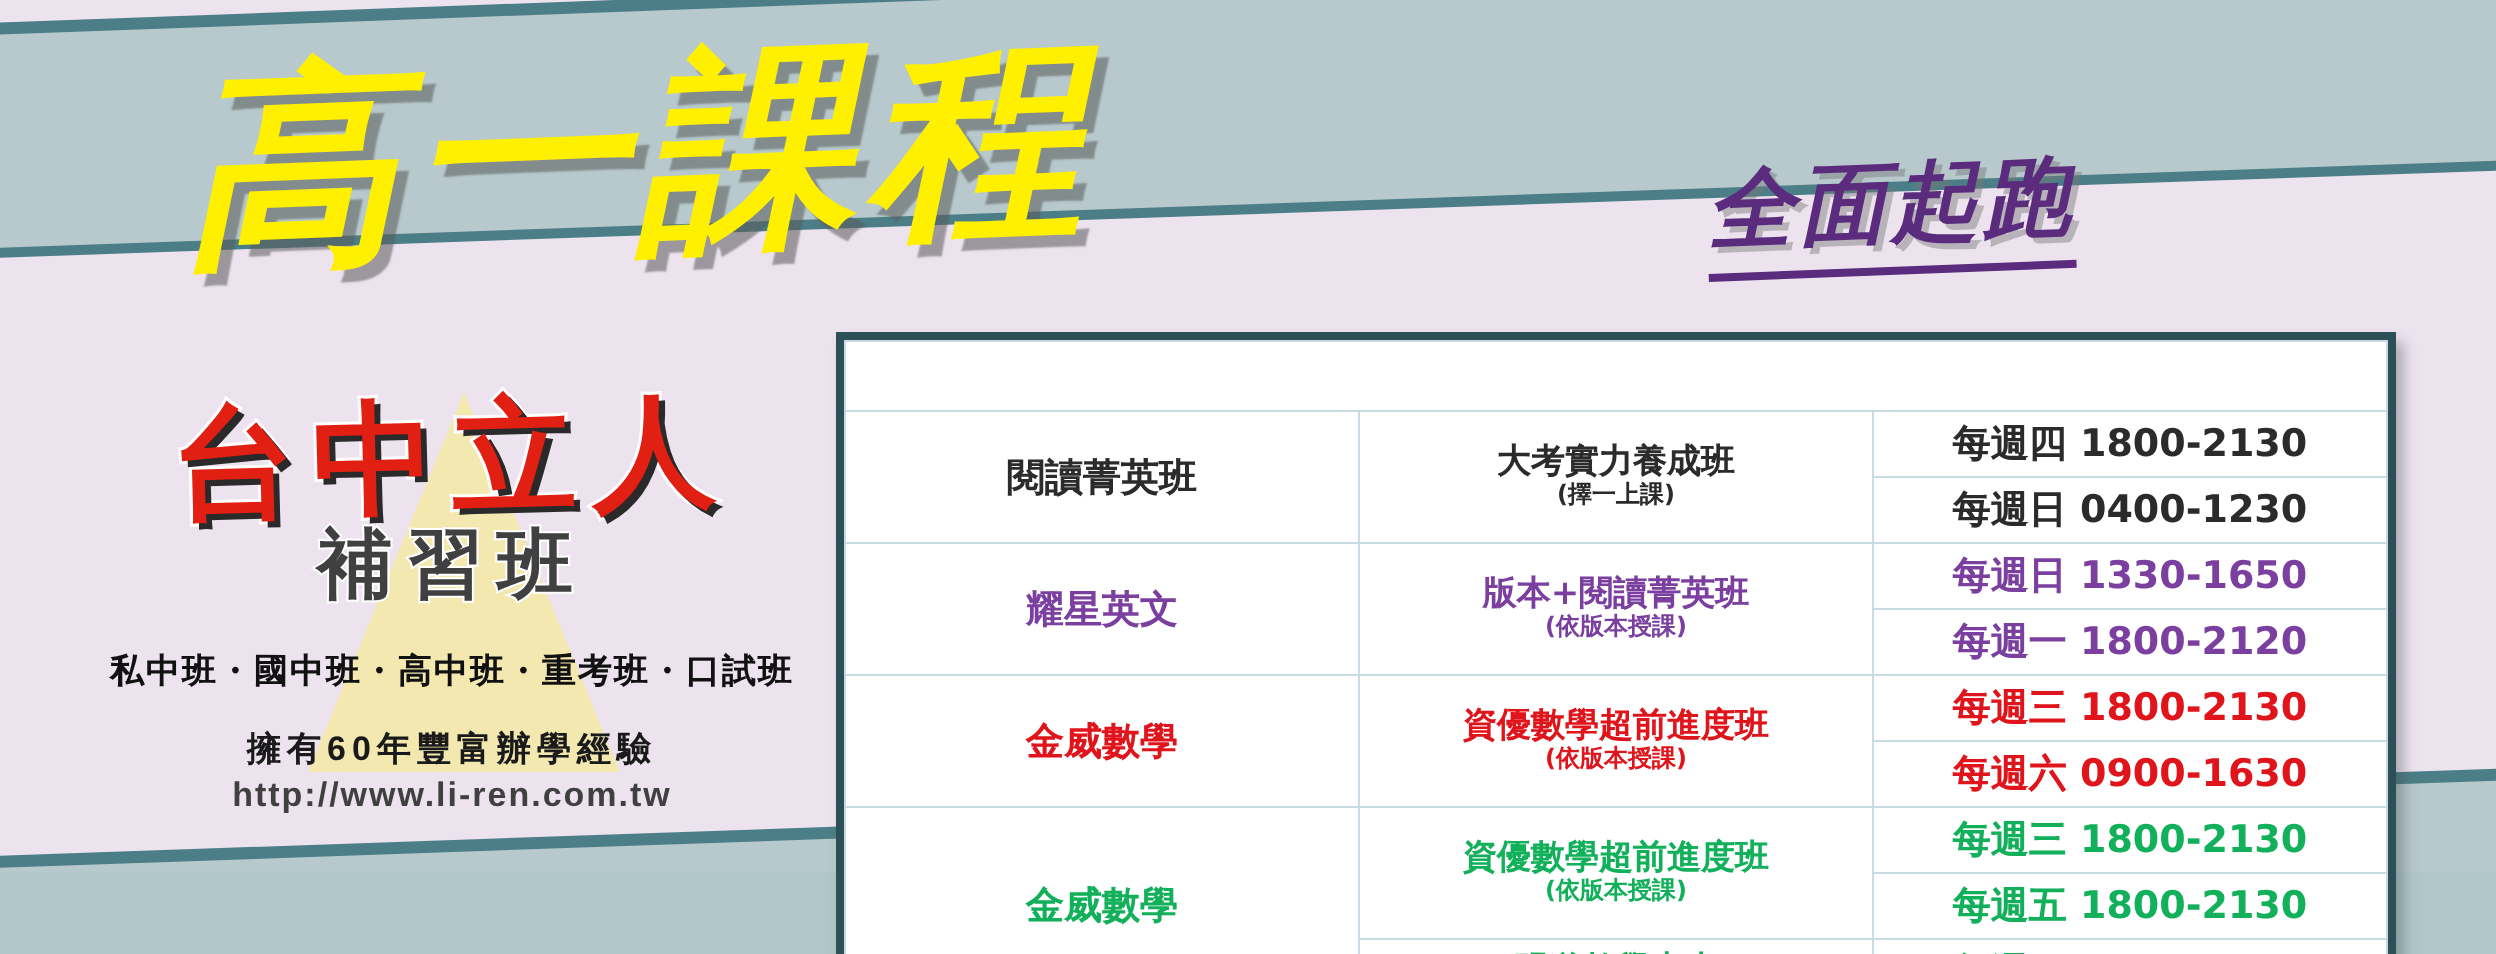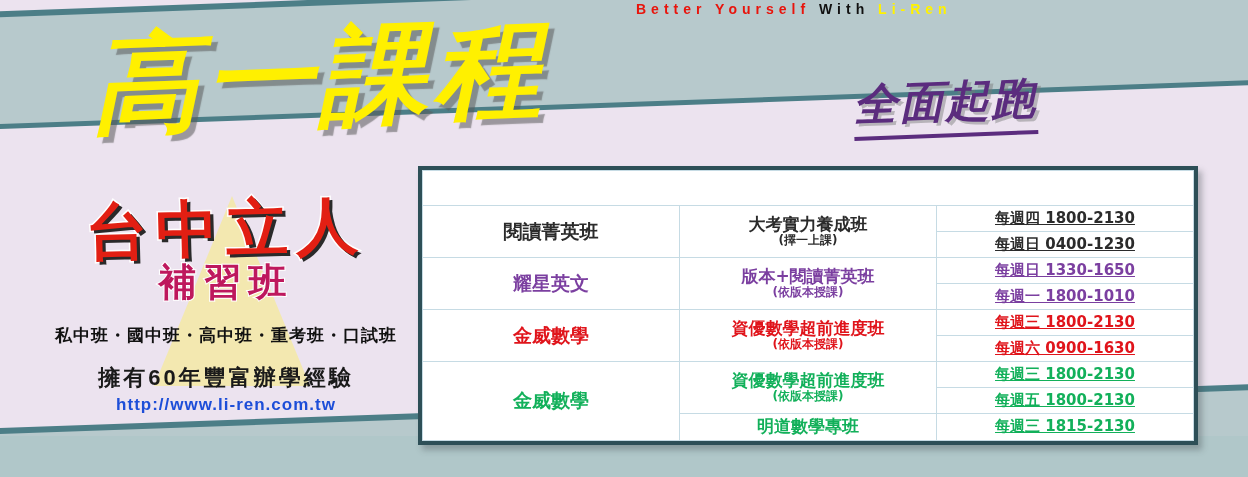--- a/index.html
+++ b/index.html
@@ -152,12 +152,6 @@
   <div class="band band-mid-rule-bot"></div>
   <div class="band band-bottom"></div>
 
-  <div class="tagline">
-    <span class="tag-red">Better</span>
-    <span class="tag-red">Yourself</span>
-    <span class="tag-black">With</span>
-    <span class="tag-yellow">Li-Ren</span>
-  </div>
 
   <div class="headline">高一課程</div>
   <div class="subhead">全面起跑</div>

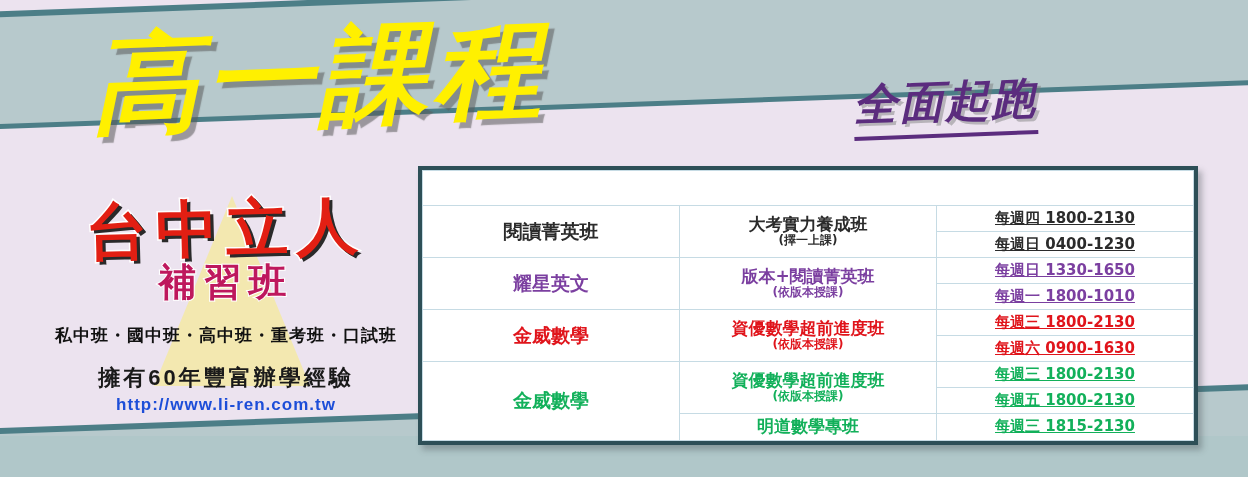--- a/index.html
+++ b/index.html
@@ -132,7 +132,7 @@
   }
   .c-name{width:125px;font-size:19px;}
   .c-class{width:215px;font-size:17px;line-height:1.15;padding:3px 0;}
-  .c-time{font-size:15px;padding:3px 0;text-decoration:underline;}
+  .c-time{font-size:19px;padding:3px 0;}
   .c-class .sm{font-size:12px;}
 
   .k-black{color:#2b2b2b;}

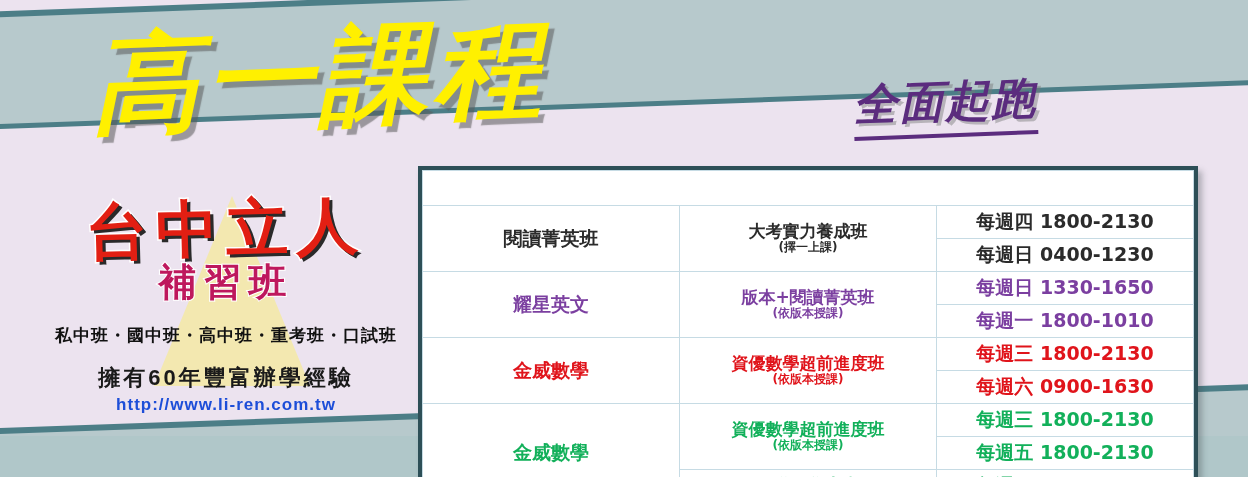--- a/index.html
+++ b/index.html
@@ -96,7 +96,7 @@
   }
   .logo-sub{
     font-family:"DejaVu Serif","Liberation Serif",serif;
-    font-size:38px;font-weight:bold;color:#be185d;
+    font-size:38px;font-weight:bold;color:#404040;
     letter-spacing:7px;white-space:nowrap;margin-top:-4px;
     -webkit-text-stroke:2px #ffffff;paint-order:stroke fill;
   }

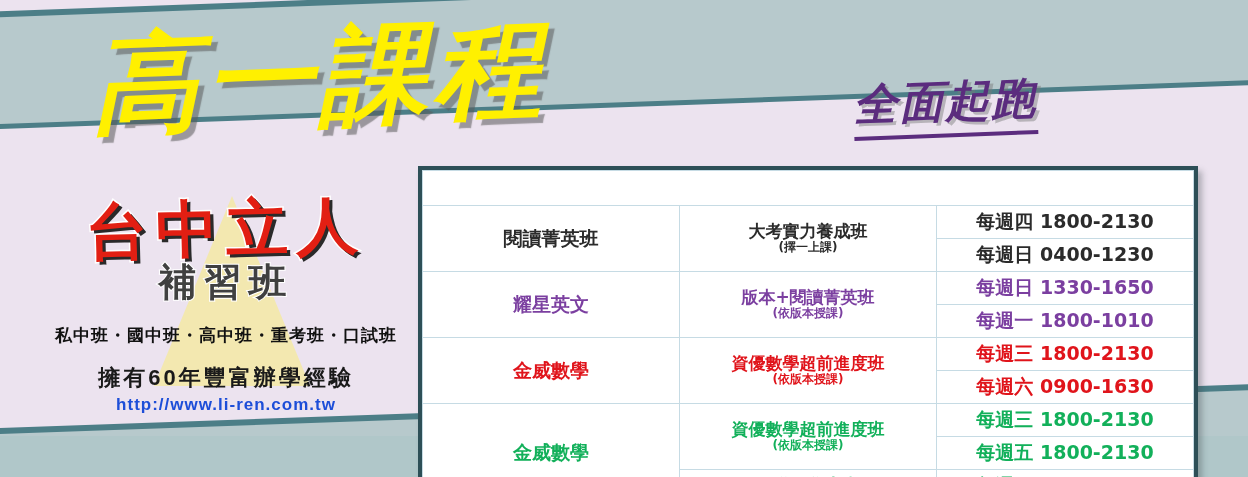--- a/index.html
+++ b/index.html
@@ -191,7 +191,7 @@
             <td class="c-time k-purple">每週日 1330-1650</td>
           </tr>
           <tr>
-            <td class="c-time k-purple">每週一 1800-1010</td>
+            <td class="c-time k-purple">每週一 1800-2120</td>
           </tr>
           <tr>
             <td class="c-name k-red" rowspan="2">金威數學</td>

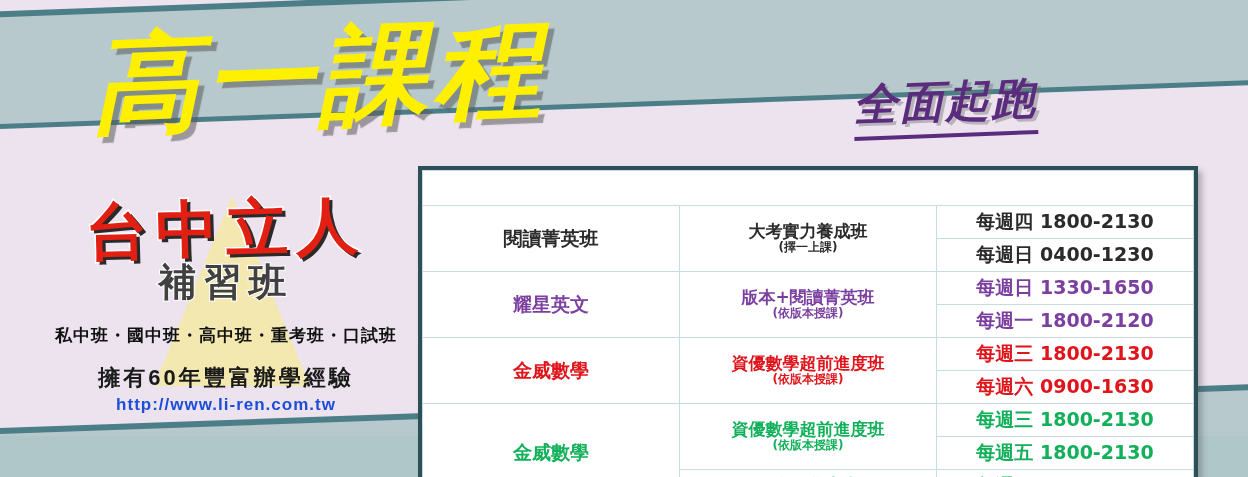--- a/index.html
+++ b/index.html
@@ -105,7 +105,7 @@
     white-space:nowrap;margin-top:16px;
   }
   .logo-exp{
-    font-size:22px;font-weight:bold;color:#1a1a1a;letter-spacing:3px;
+    font-size:17px;font-weight:bold;color:#1a1a1a;letter-spacing:3px;
     white-space:nowrap;margin-top:16px;
   }
   .logo-url{

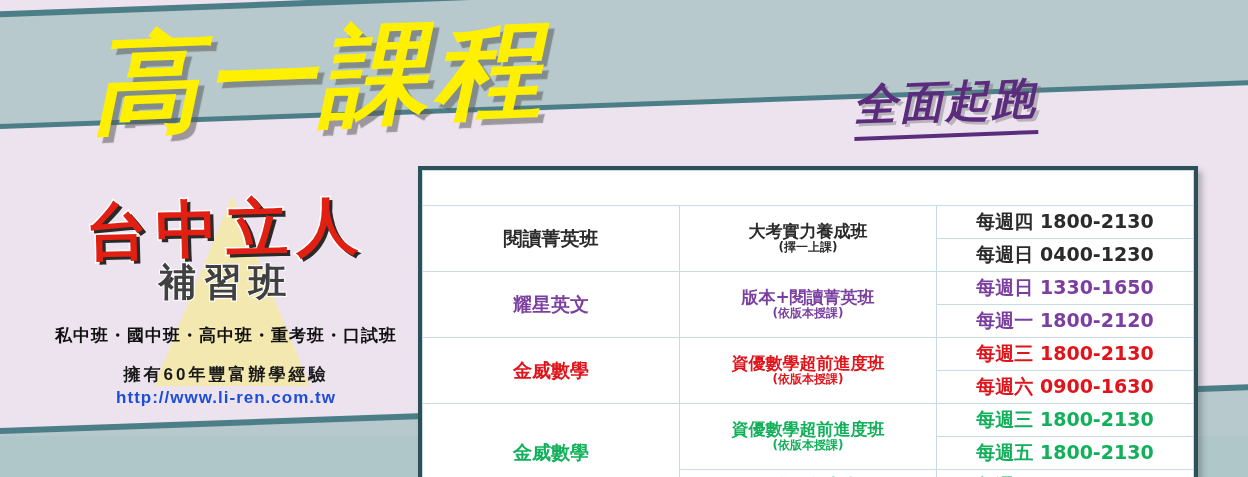--- a/index.html
+++ b/index.html
@@ -109,7 +109,7 @@
     white-space:nowrap;margin-top:16px;
   }
   .logo-url{
-    font-size:17px;font-weight:bold;color:#1d4ed8;letter-spacing:1px;
+    font-size:17px;font-weight:bold;color:#404040;letter-spacing:1px;
     white-space:nowrap;margin-top:2px;
   }
 

